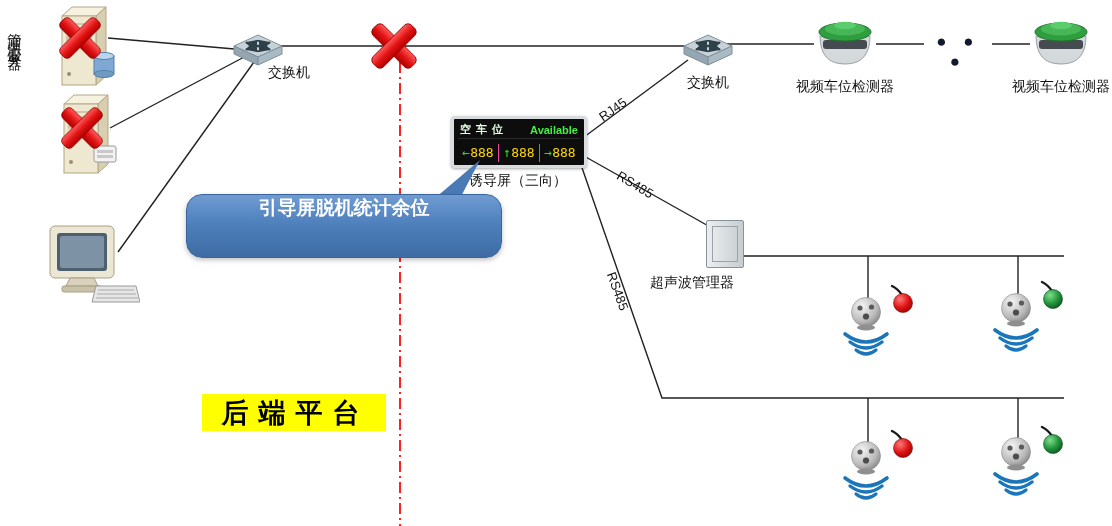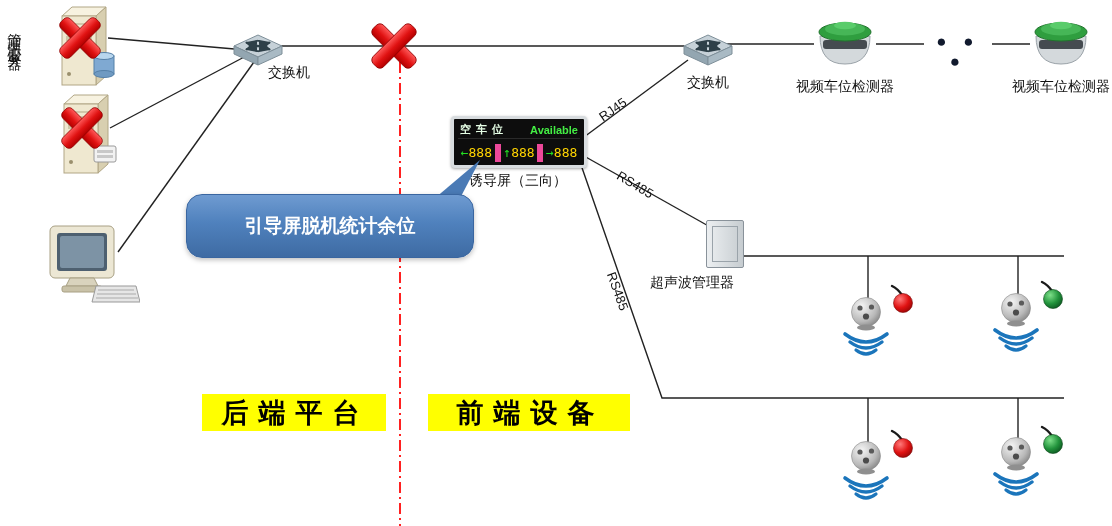--- a/index.html
+++ b/index.html
@@ -40,7 +40,7 @@
   .led-row { display:flex; }
   .grp { flex:1; text-align:center; font-family:"DejaVu Sans Mono",monospace;
          font-size:13px; font-weight:normal; line-height:1.4; }
-  .grp + .grp { border-left:6px solid #ec4899; }
+  .grp + .grp { border-left:1px solid #ec4899; }
   .grp .arrow { color:#22dd22; }
   .grp .digits { color:#ffd400; }
   .board-caption { position:absolute; left:452px; top:172px; width:132px; text-align:center;

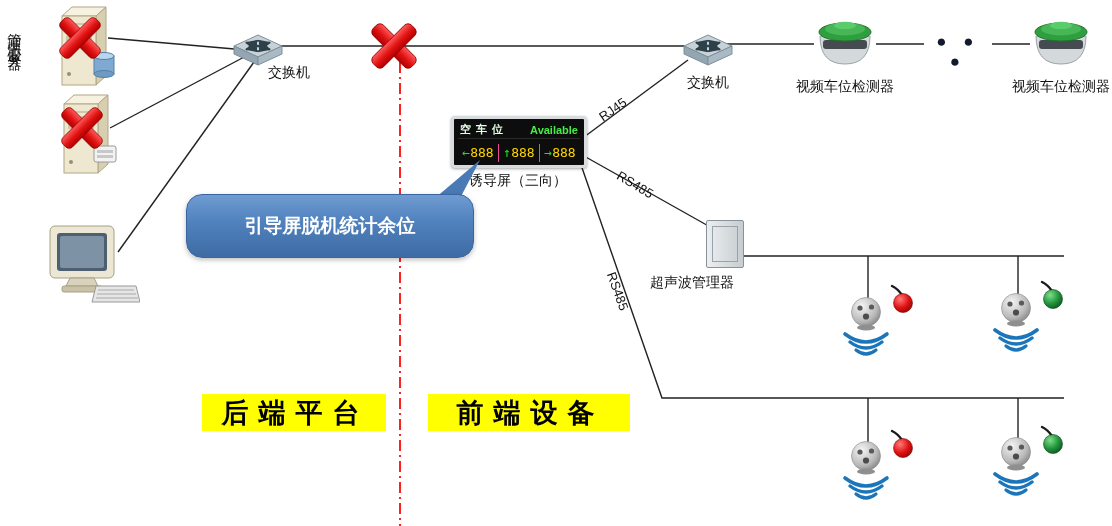--- a/index.html
+++ b/index.html
@@ -47,11 +47,11 @@
                    font-size:14px; color:#111; z-index:4; }
 
   
-  .callout { position:absolute; left:186px; top:194px; width:288px; height:64px;
+  .callout { position:absolute; left:186px; top:194px; width:316px; height:64px;
              background:linear-gradient(180deg,#6f9bd1 0%,#4f81bd 45%,#3e6ba3 100%);
              border:1px solid #3a66a0; border-radius:16px; color:#fff; font-weight:bold;
              font-size:19px; line-height:1.35; display:flex; flex-direction:column;
-             align-items:center; justify-content:center; z-index:6;
+             align-items:center; justify-content:flex-start; z-index:6;
              box-shadow:0 2px 5px rgba(0,0,0,.25); }
   .callout-tail { position:absolute; left:420px; top:158px; width:72px; height:48px; z-index:5; }
 

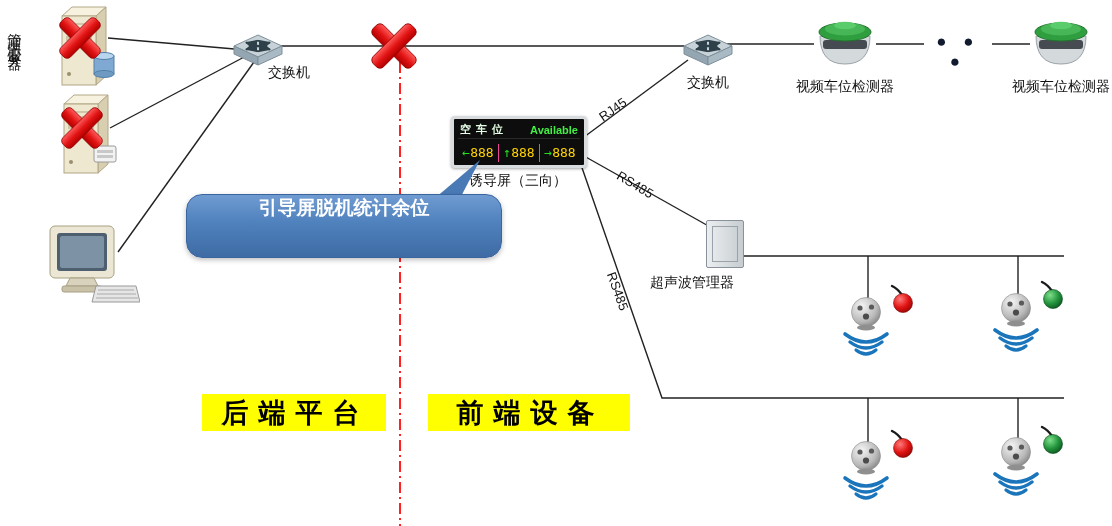--- a/index.html
+++ b/index.html
@@ -353,7 +353,6 @@
   </div>
 
   <div class="zone zone-backend">后端平台</div>
-  <div class="zone zone-frontend">前端设备</div>
 
 </div>
 

